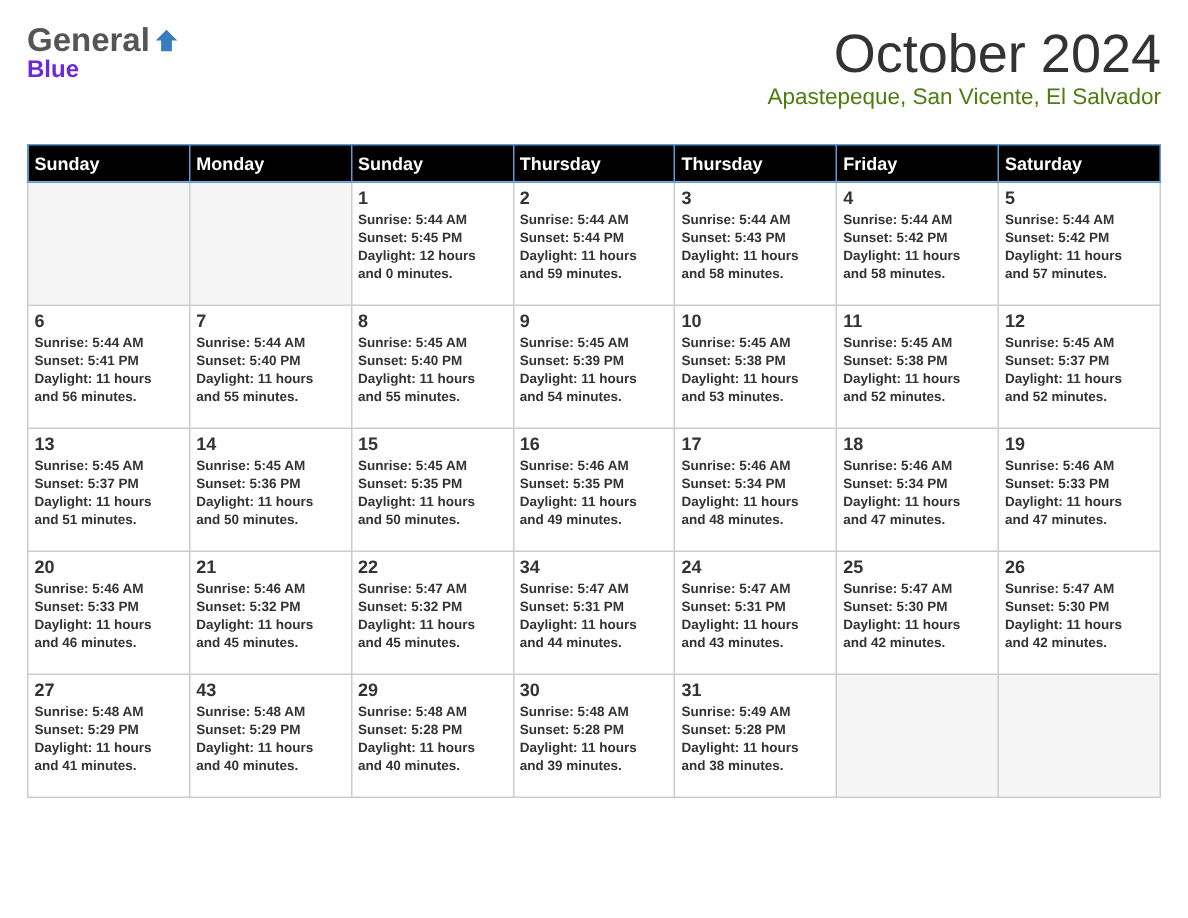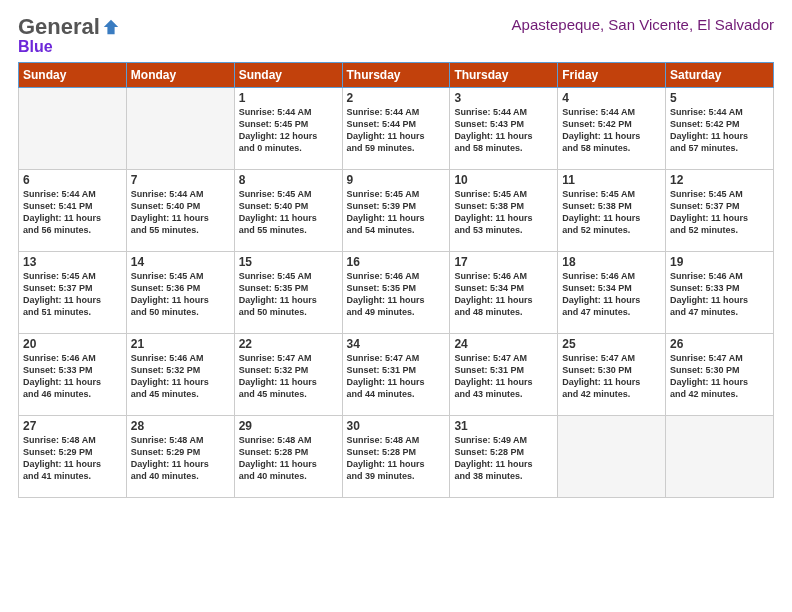--- a/index.html
+++ b/index.html
@@ -20,7 +20,7 @@
       display: flex;
       justify-content: space-between;
       align-items: flex-start;
-      margin-bottom: 6px;
+      margin-bottom: 23px;
     }
     .logo {
       display: flex;

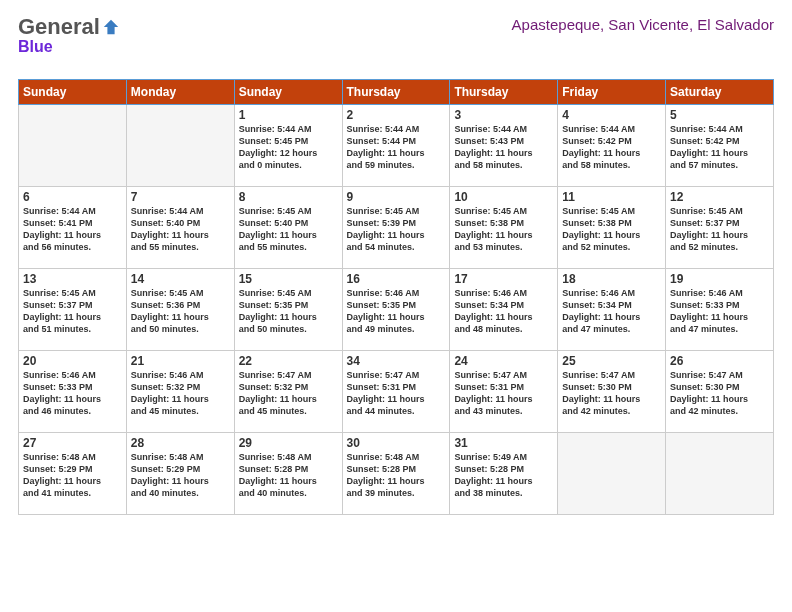--- a/index.html
+++ b/index.html
@@ -111,6 +111,7 @@
       </div>
     </div>
     <div class="title-block">
+      <div class="month-title">October 2024</div>
       <div class="location">Apastepeque, San Vicente, El Salvador</div>
     </div>
   </div>

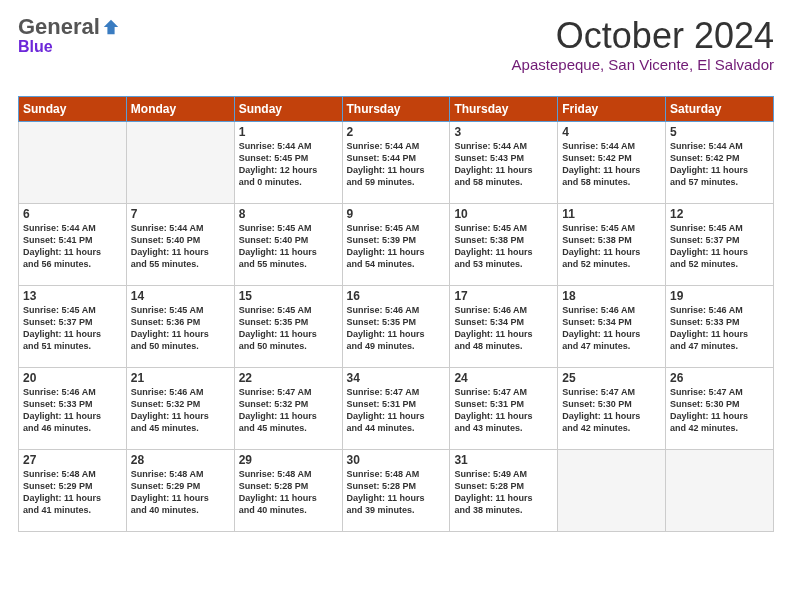--- a/index.html
+++ b/index.html
@@ -53,7 +53,7 @@
     }
     .location {
       font-size: 15px;
-      color: #701a75;
+      color: #4d7c0f;
     }
     .calendar {
       width: 100%;

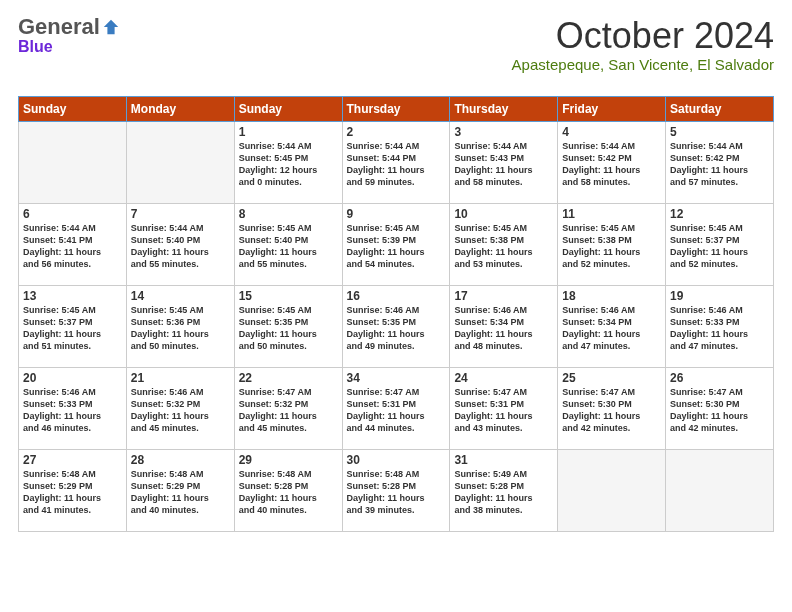--- a/index.html
+++ b/index.html
@@ -61,7 +61,7 @@
       table-layout: fixed;
     }
     .calendar th {
-      background: #c2410c;
+      background: #000000;
       color: #fff;
       font-size: 12px;
       font-weight: bold;

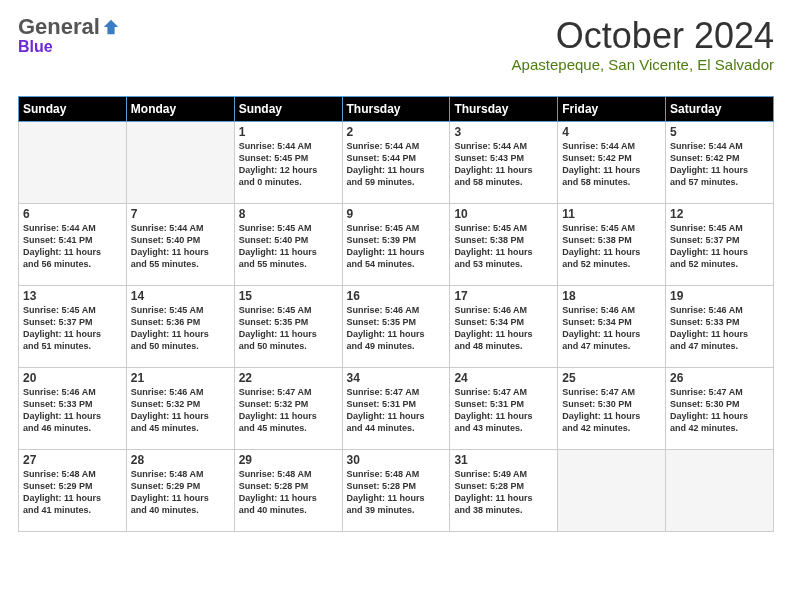--- a/index.html
+++ b/index.html
@@ -331,7 +331,7 @@
 and 41 minutes.</div>
           </td>
           <td>
-            <span class="day-num">28</span>
+            <span class="day-num">43</span>
             <div class="cell-info" style="white-space: pre-line;">Sunrise: 5:48 AM
 Sunset: 5:29 PM
 Daylight: 11 hours

